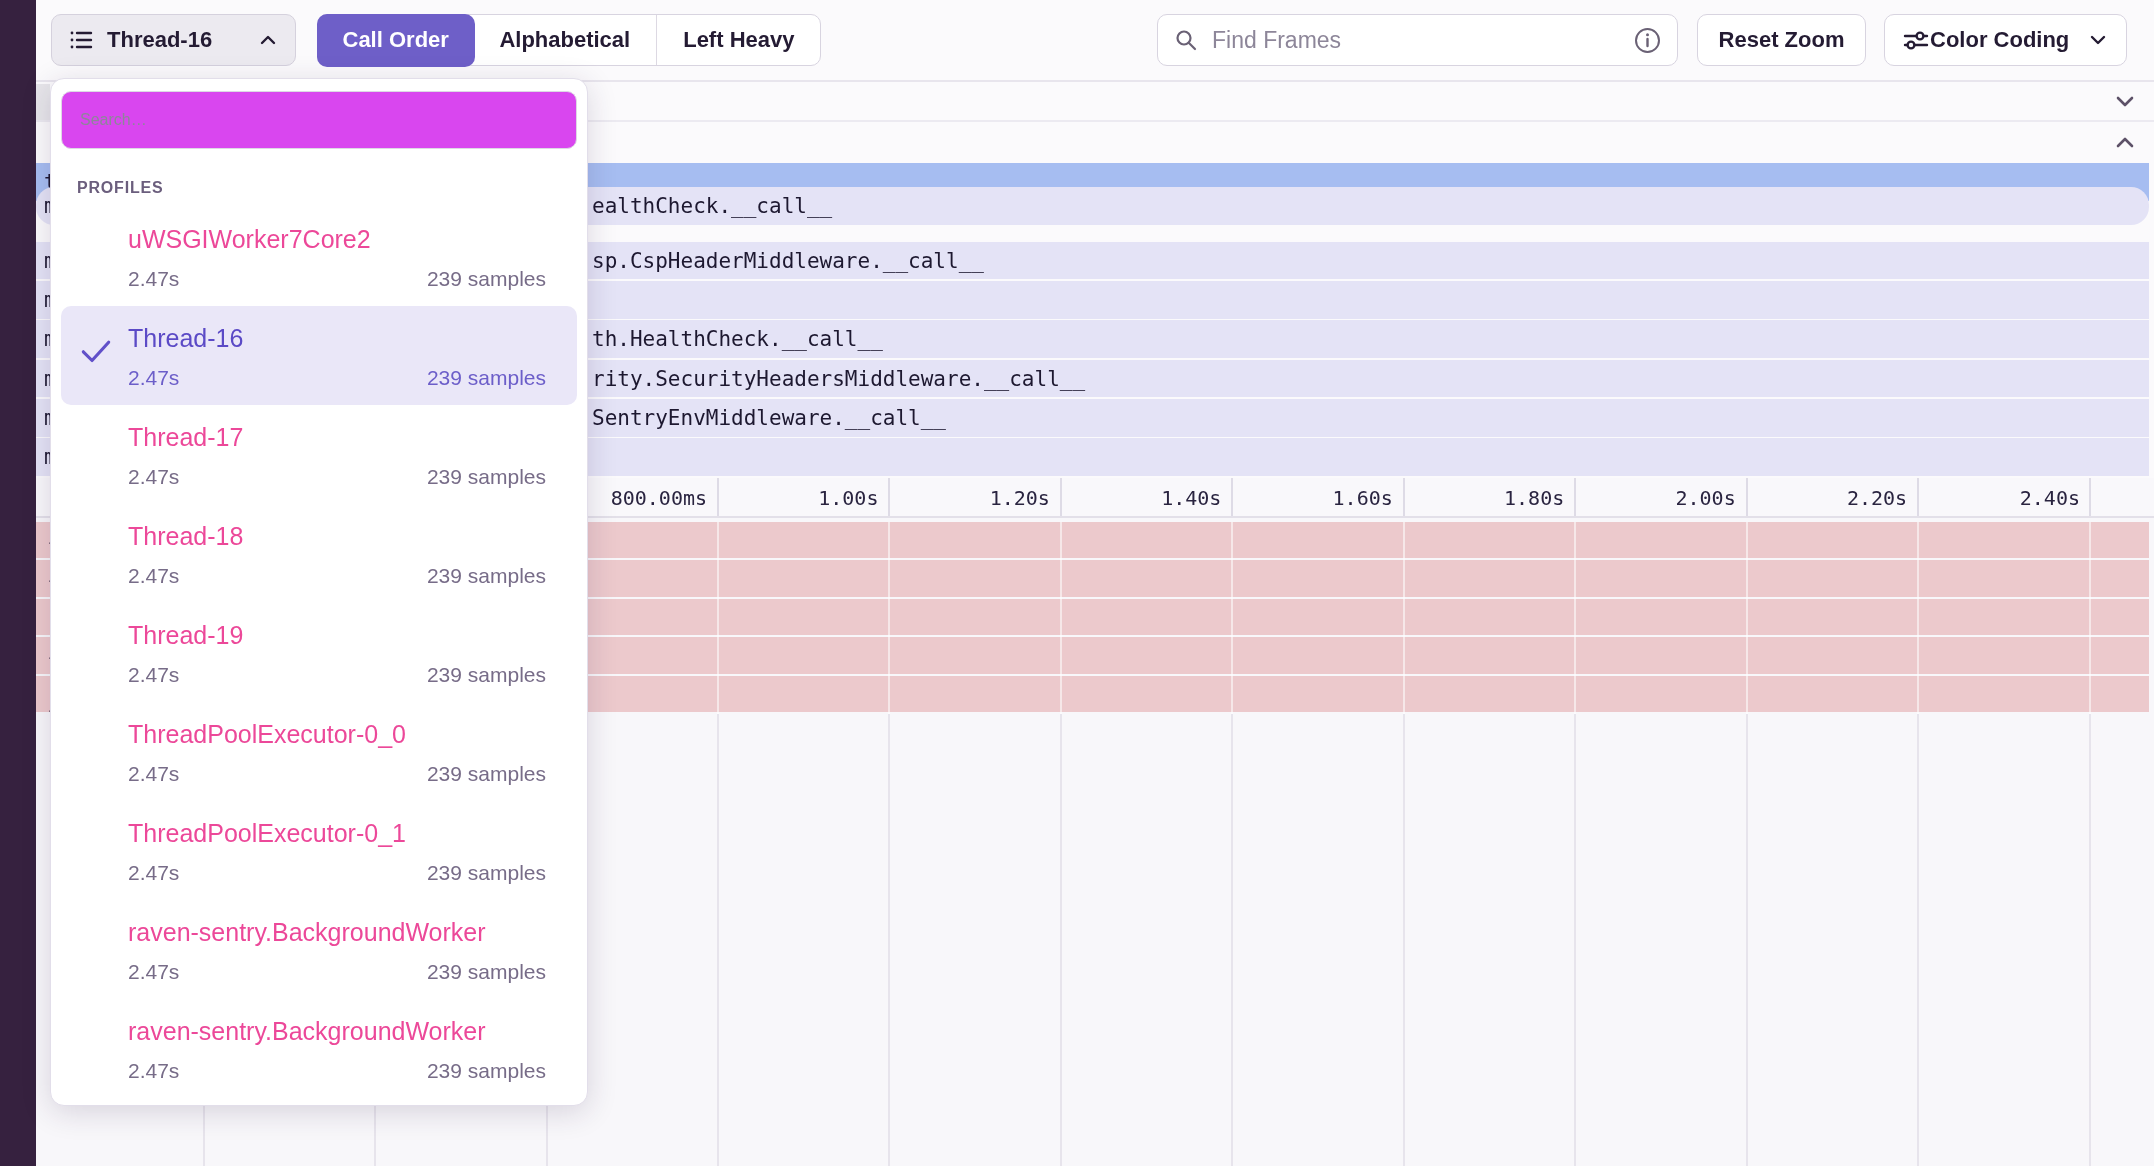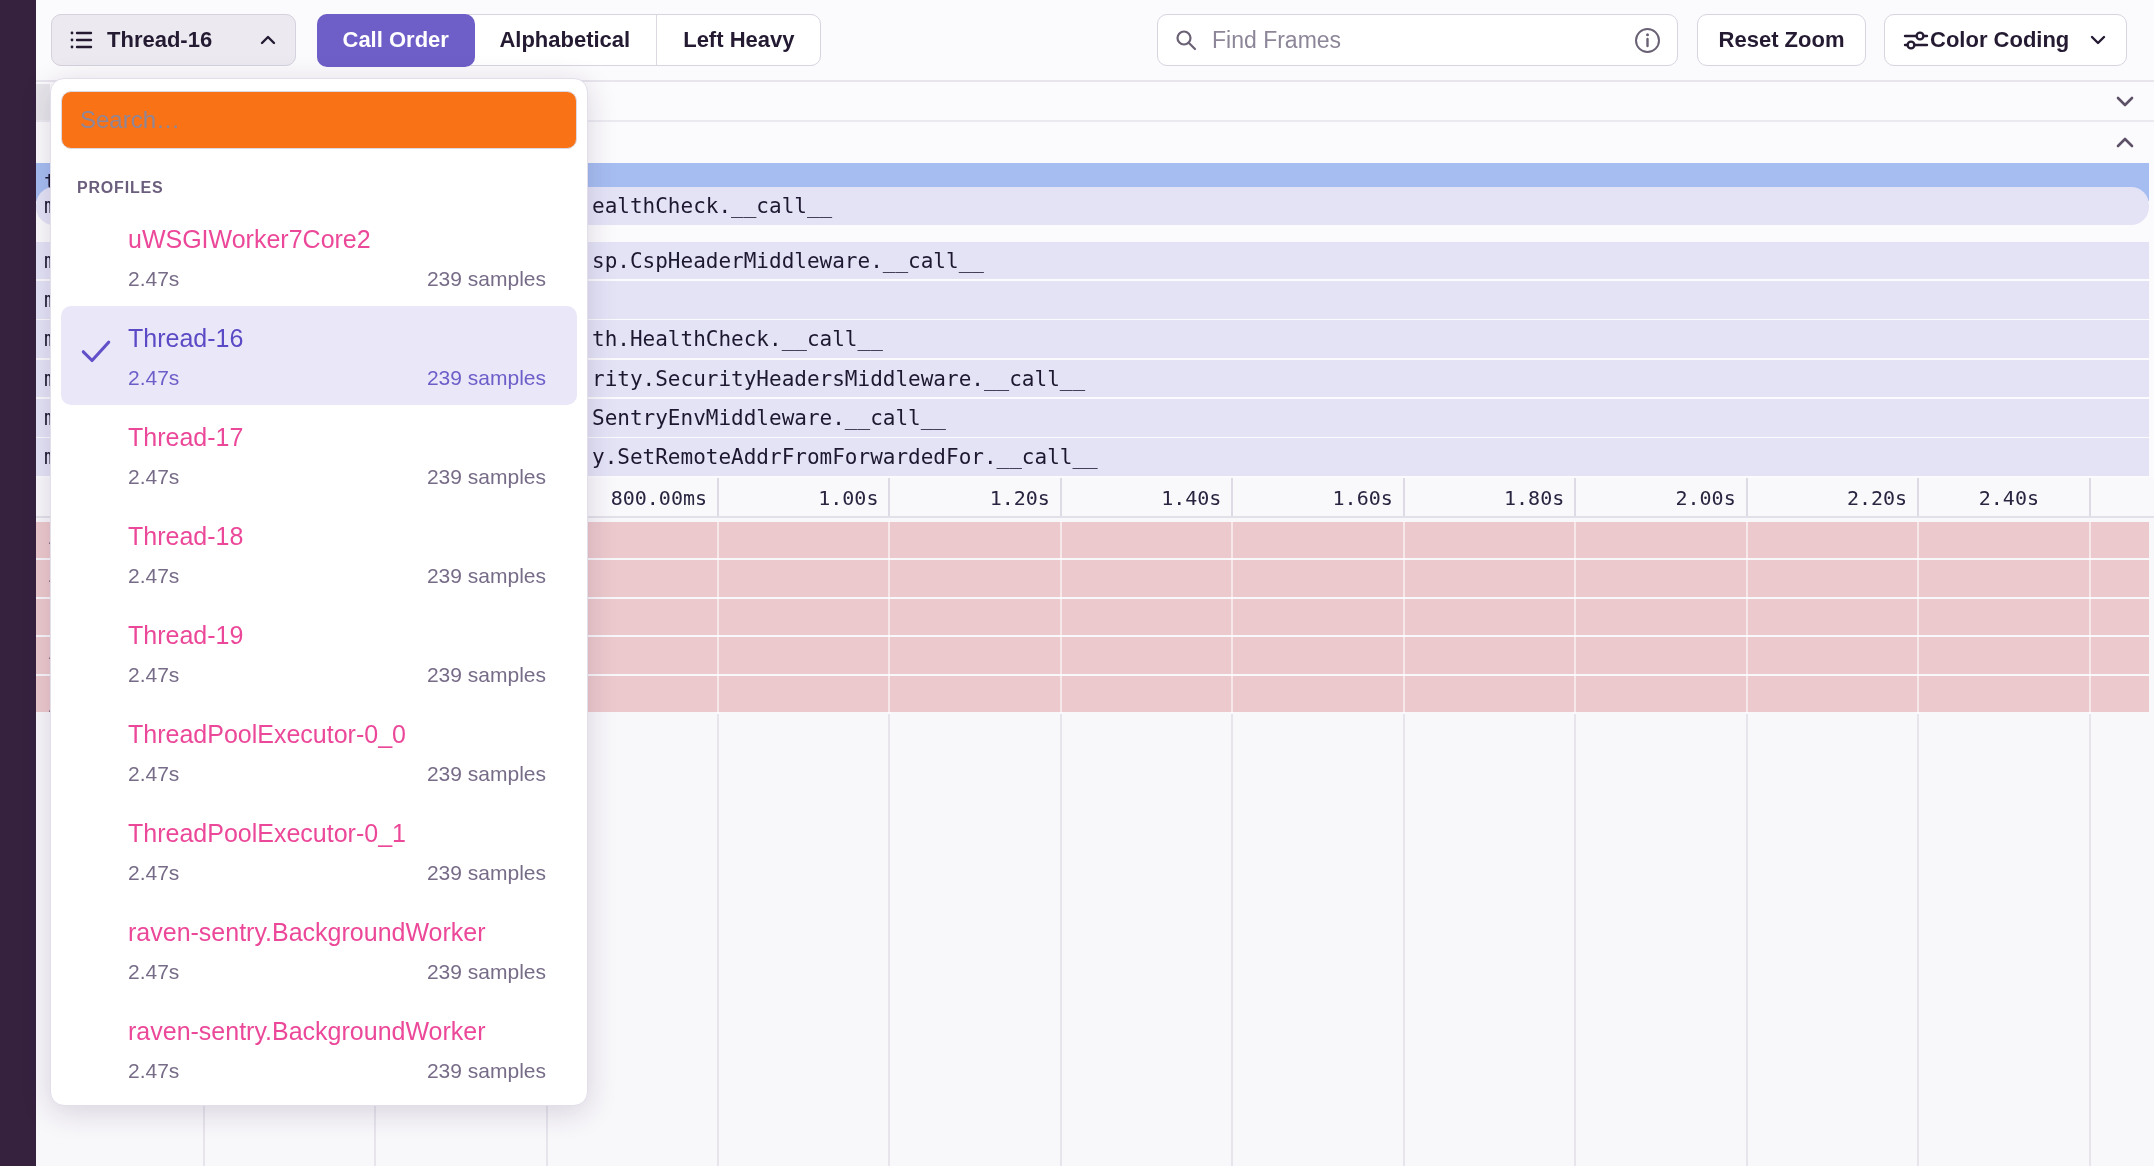--- a/index.html
+++ b/index.html
@@ -71,7 +71,7 @@
     background:#fff;border:1.5px solid #e2deea;border-radius:14px;padding:12px 10px;
     box-shadow:0 6px 30px rgba(43,22,66,.16);z-index:10;overflow:hidden;}
   .dd-search{width:100%;height:58px;box-sizing:border-box;border:1.5px solid #ddd9e4;border-radius:10px;
-    padding:0 18px;font-family:"Liberation Sans",sans-serif;font-size:24px;color:#241b33;background:#f97316;outline:none;}
+    padding:0 18px;font-family:"Liberation Sans",sans-serif;font-size:16px;color:#241b33;background:#d946ef;outline:none;}
   .dd-search::placeholder{color:#8d8699;}
   .dd-label{margin:30px 0 10px 16px;font-size:16px;font-weight:700;letter-spacing:.8px;color:#6b5e7d;}
   .dd-item{position:relative;height:99px;border-radius:10px;}

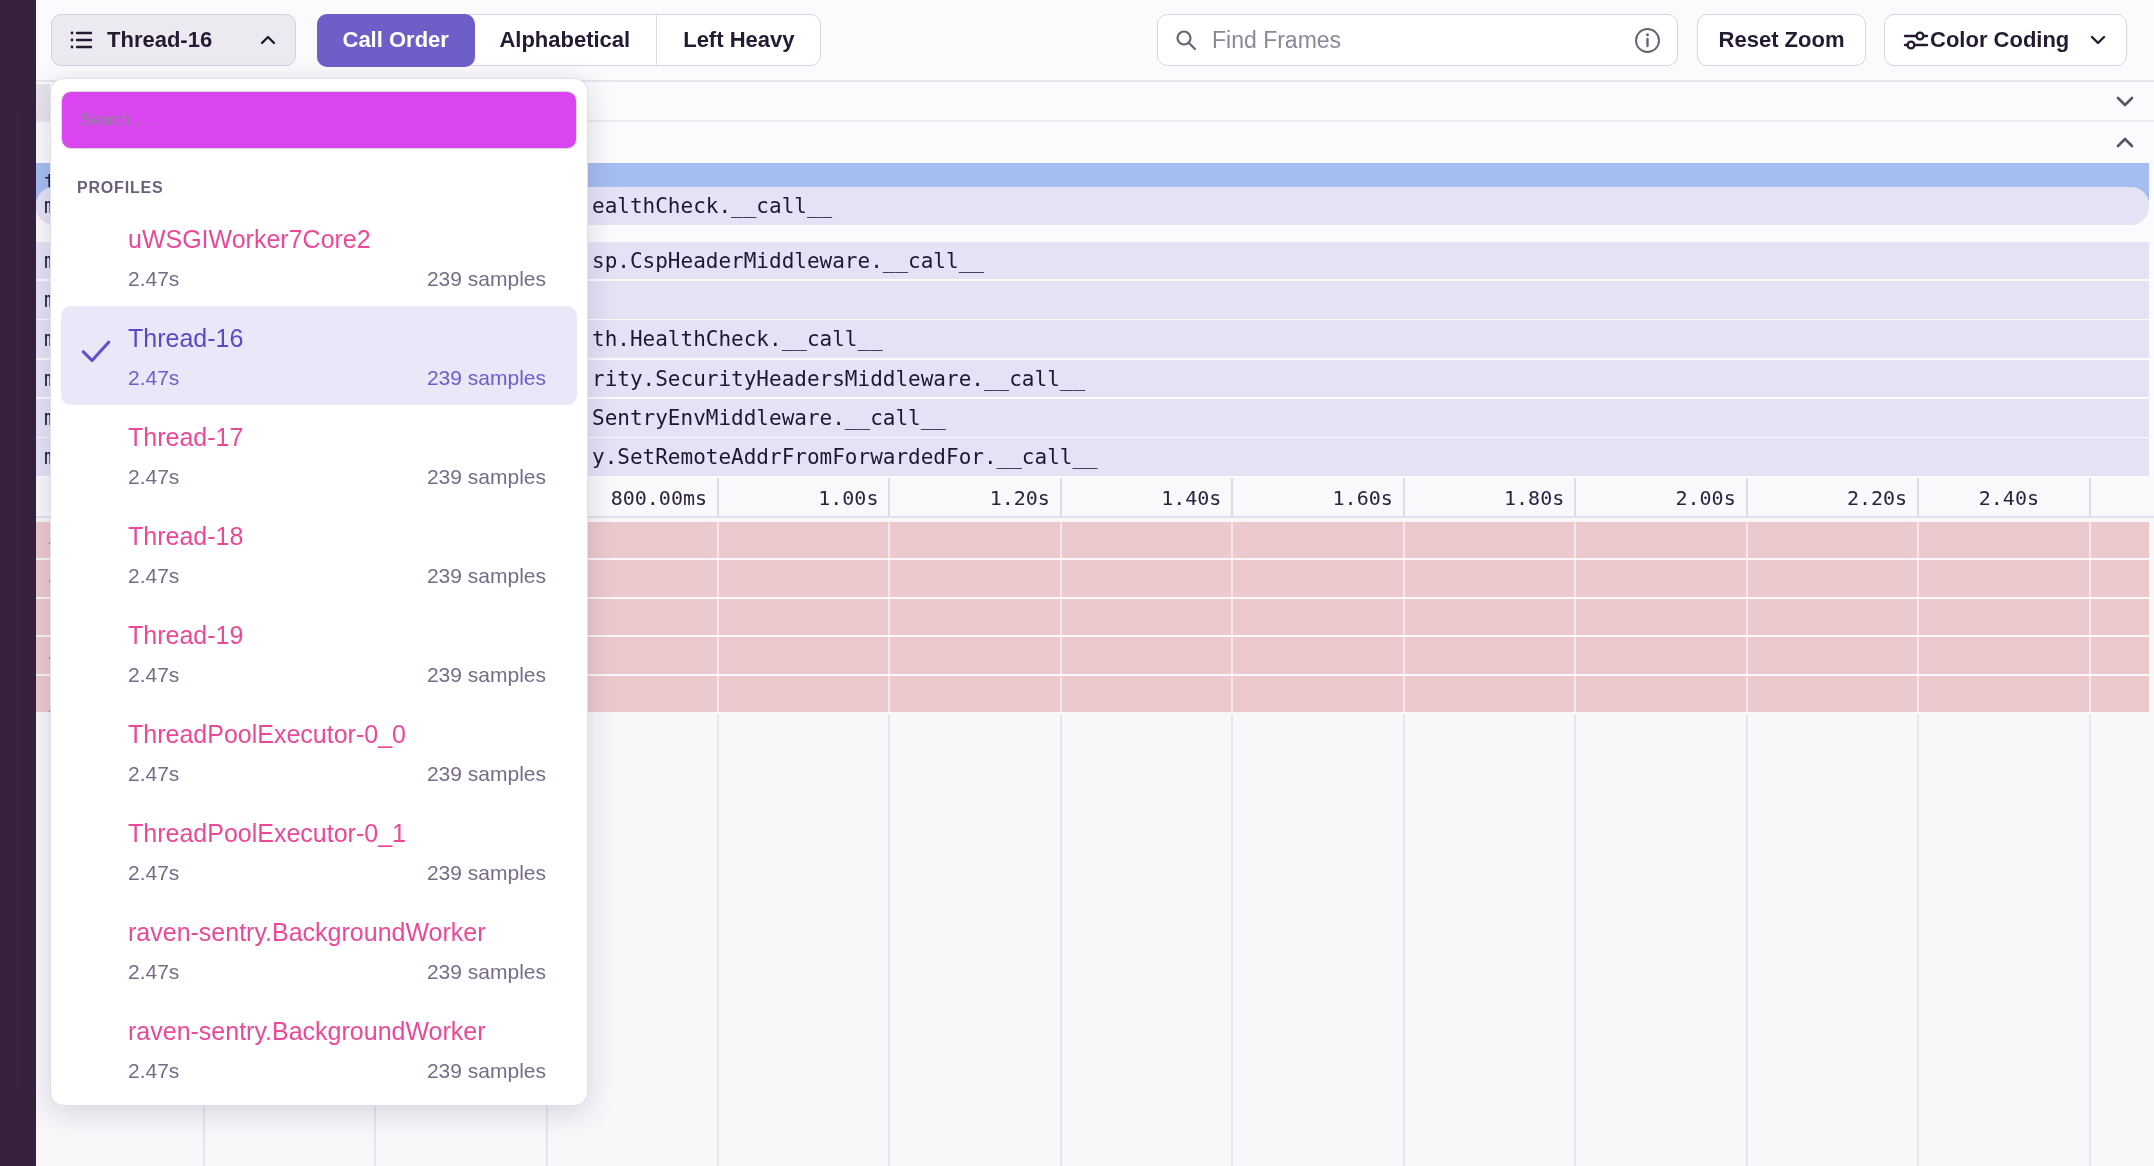--- a/index.html
+++ b/index.html
@@ -189,7 +189,6 @@
       </div>
       <div class="frow" style="top: 438.45px;">
         <span class="frag">m</span>
-        <span class="rest">y.SetRemoteAddrFromForwardedFor.__call__</span>
       </div>
     </div>
 

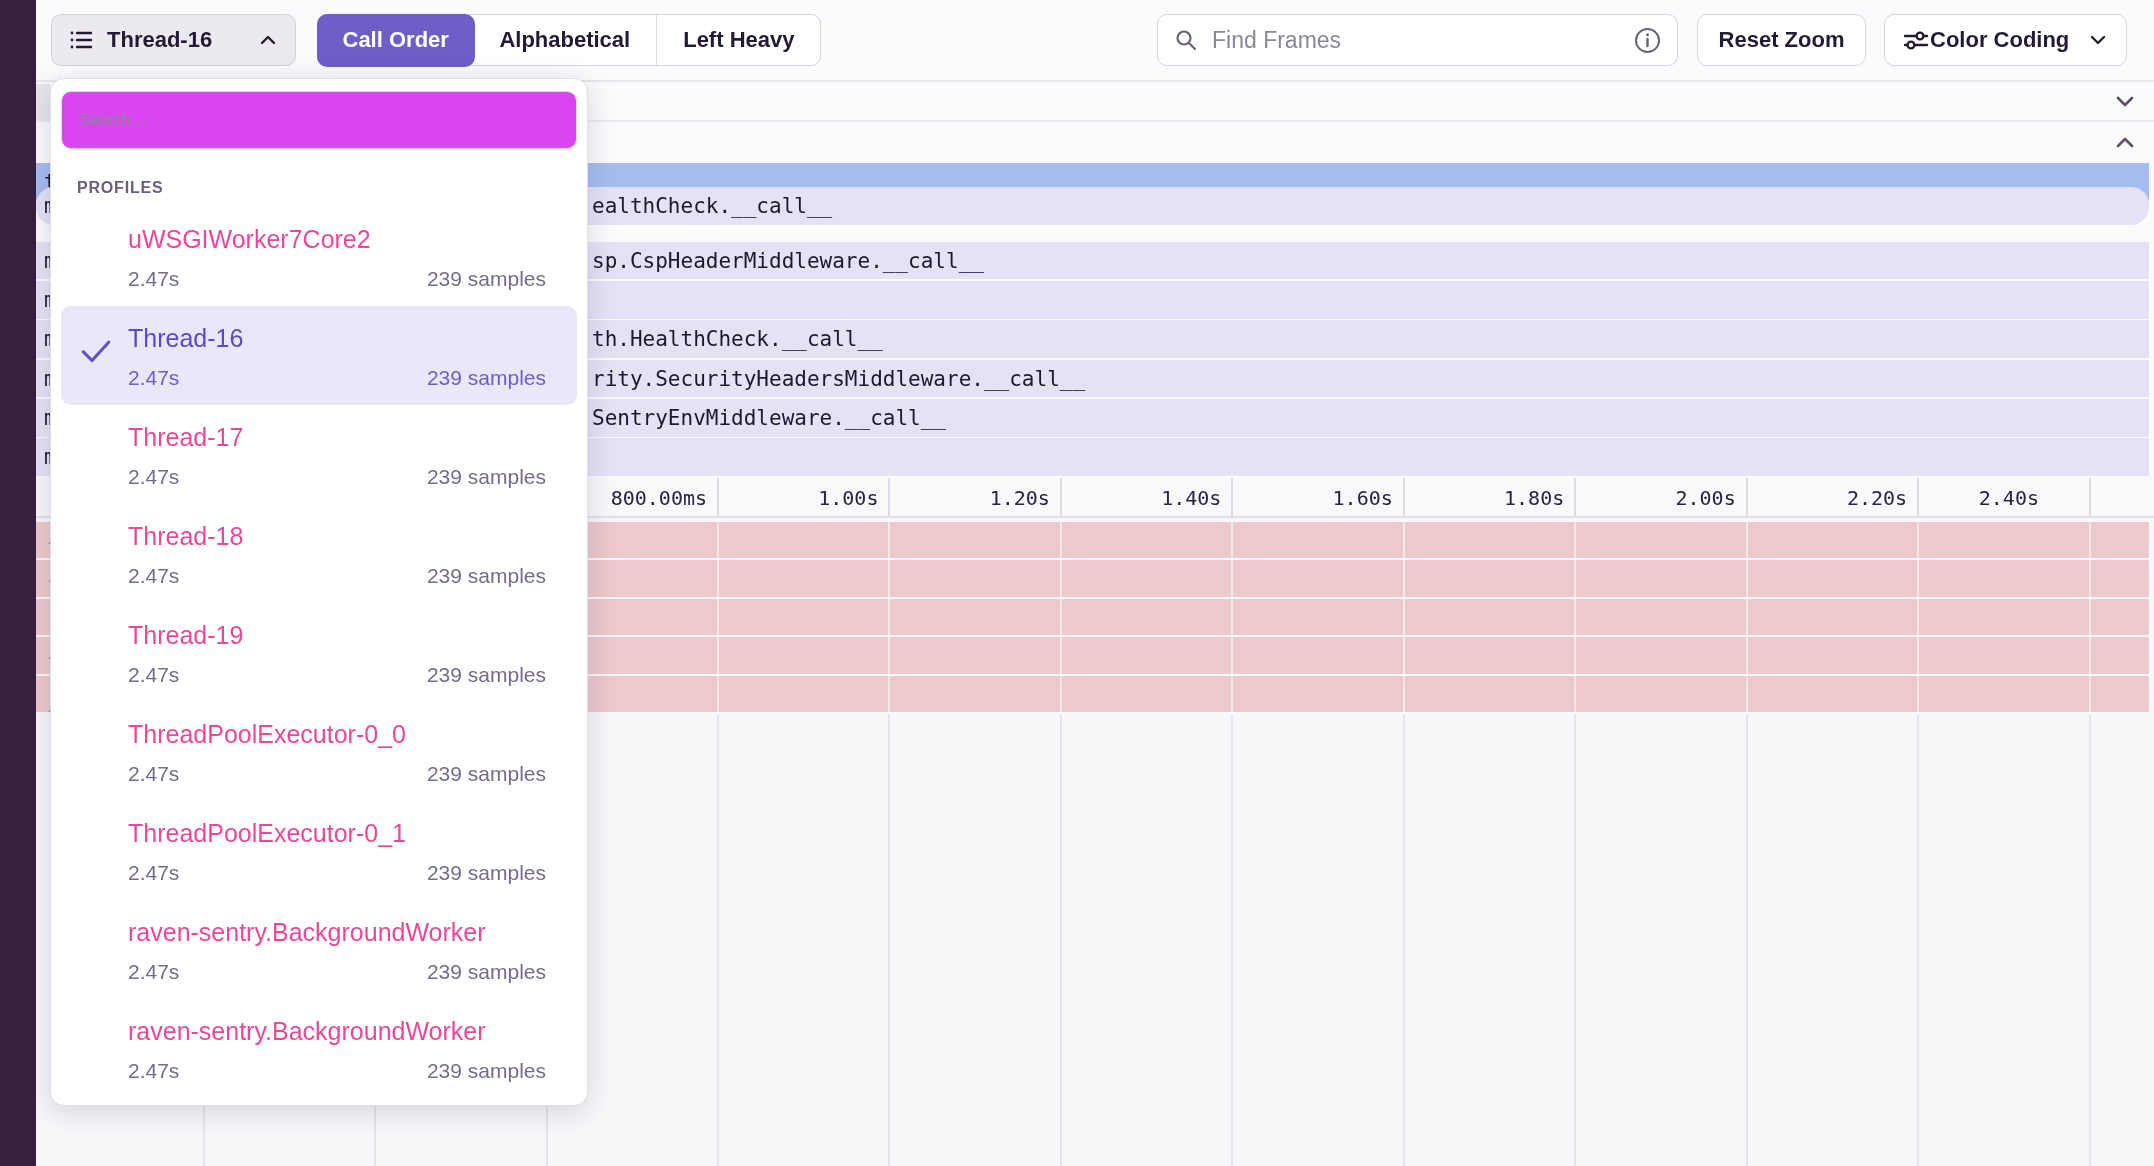--- a/index.html
+++ b/index.html
@@ -213,7 +213,7 @@
       <div class="tick" style="left: 1368.25px;">1.80s</div>
       <div class="tick" style="left: 1539.7px;">2.00s</div>
       <div class="tick" style="left: 1711.15px;">2.20s</div>
-      <div class="tick" style="left: 1812px; padding-left: 31px;">2.40s</div>
+      <div class="tick" style="left: 1884px;">2.40s</div>
     </div>
 
   <div class="lower" id="lower">

